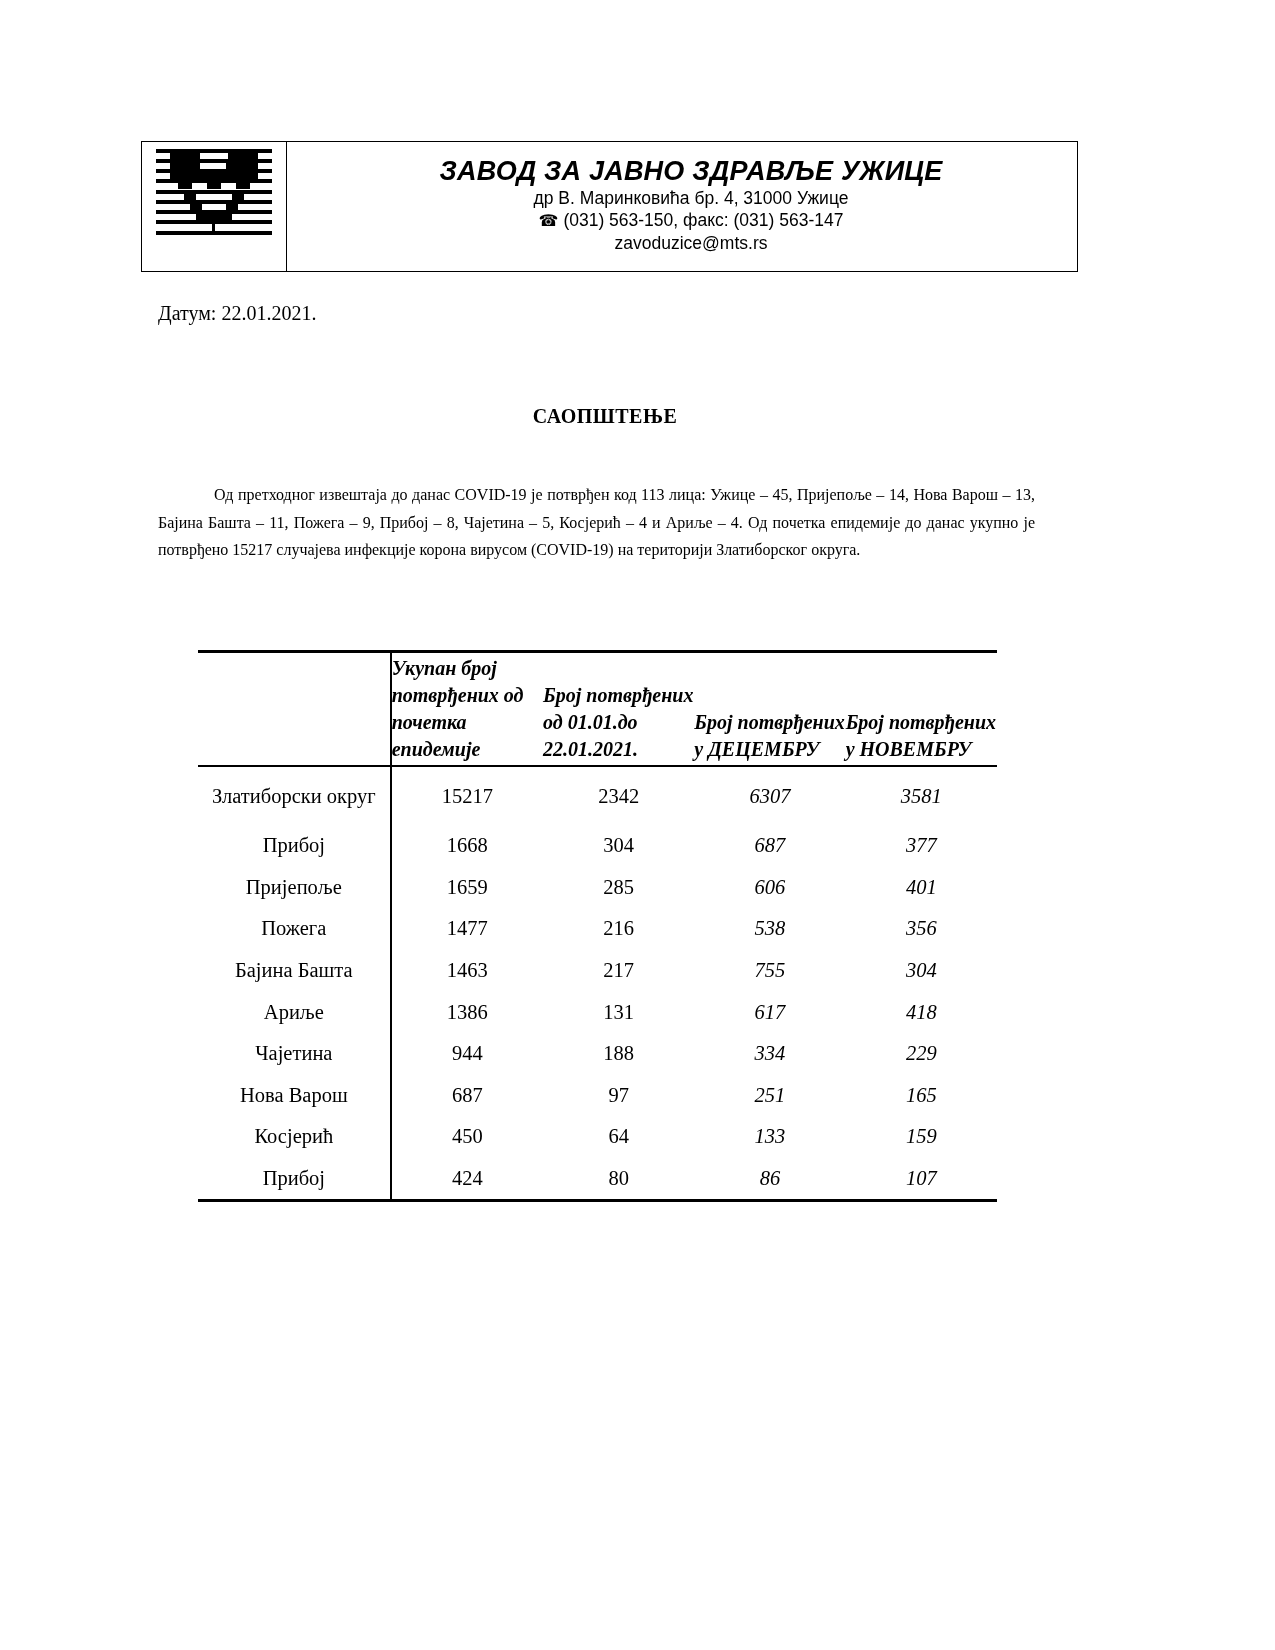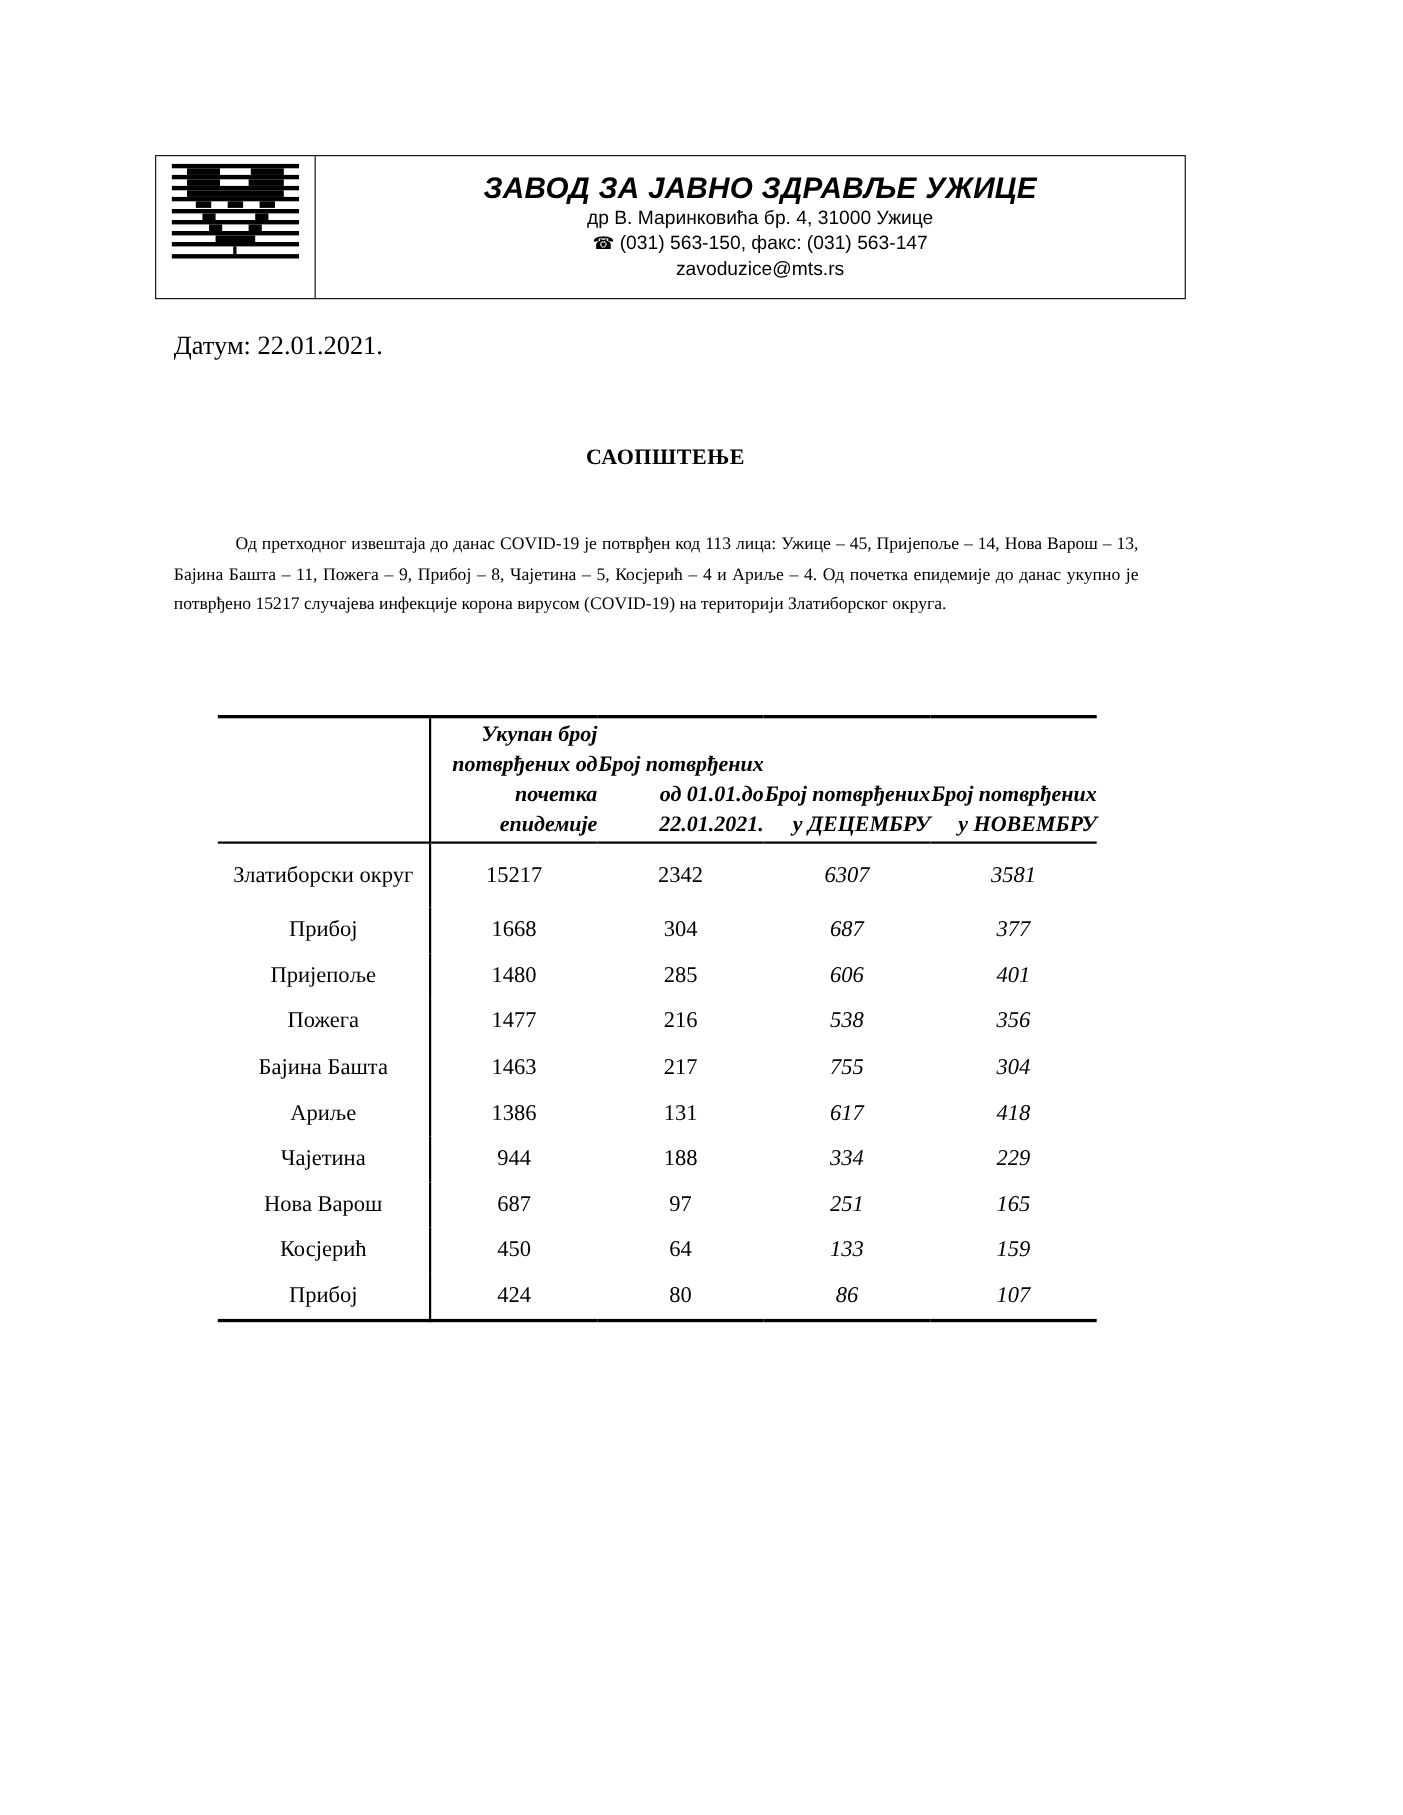--- a/index.html
+++ b/index.html
@@ -28,7 +28,7 @@
   .phone-glyph { font-size: 16px; }
 
   .date-line {
-    position: absolute; left: 158px; top: 302px; font-size: 24px;
+    position: absolute; left: 158px; top: 302px; font-size: 20px;
   }
   .announce-title {
     position: absolute; left: 0; width: 1210px; top: 405px; text-align: center;

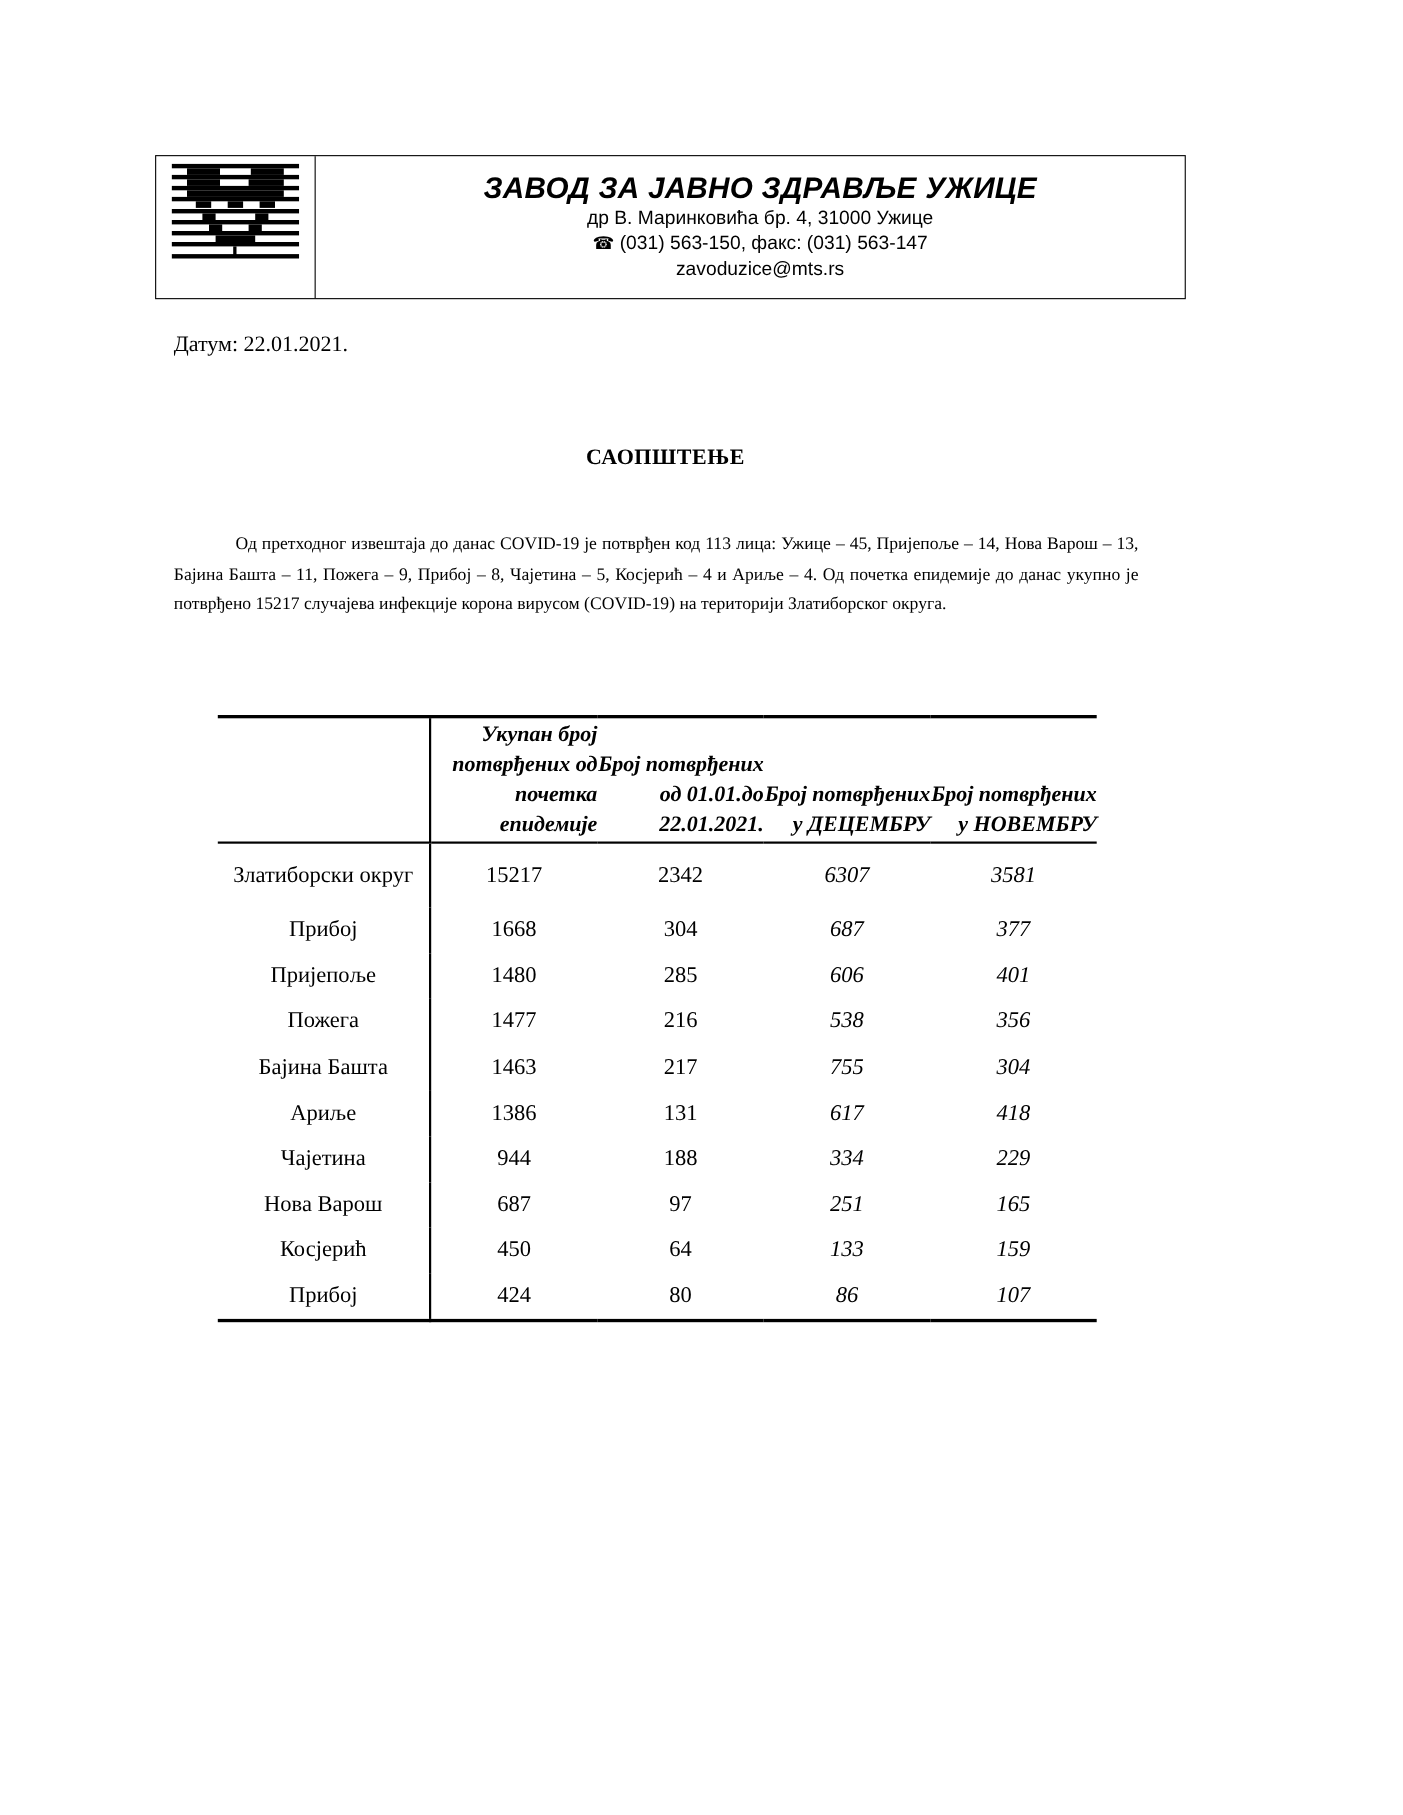--- a/index.html
+++ b/index.html
@@ -47,7 +47,7 @@
   .data-table thead tr { border-top: 3.5px solid #000; border-bottom: 2.5px solid #000; }
   .data-table tbody tr:last-child { border-bottom: 3.5px solid #000; }
   .data-table th {
-    font-style: italic; font-weight: bold; text-align: right; vertical-align: bottom;
+    font-style: italic; font-weight: bold; text-align: left; vertical-align: bottom;
     line-height: 27px; padding: 2px 0 2px 0; font-size: 20px;
   }
   .data-table th.first, .data-table td.name { border-right: 2px solid #000; width: 190px; }

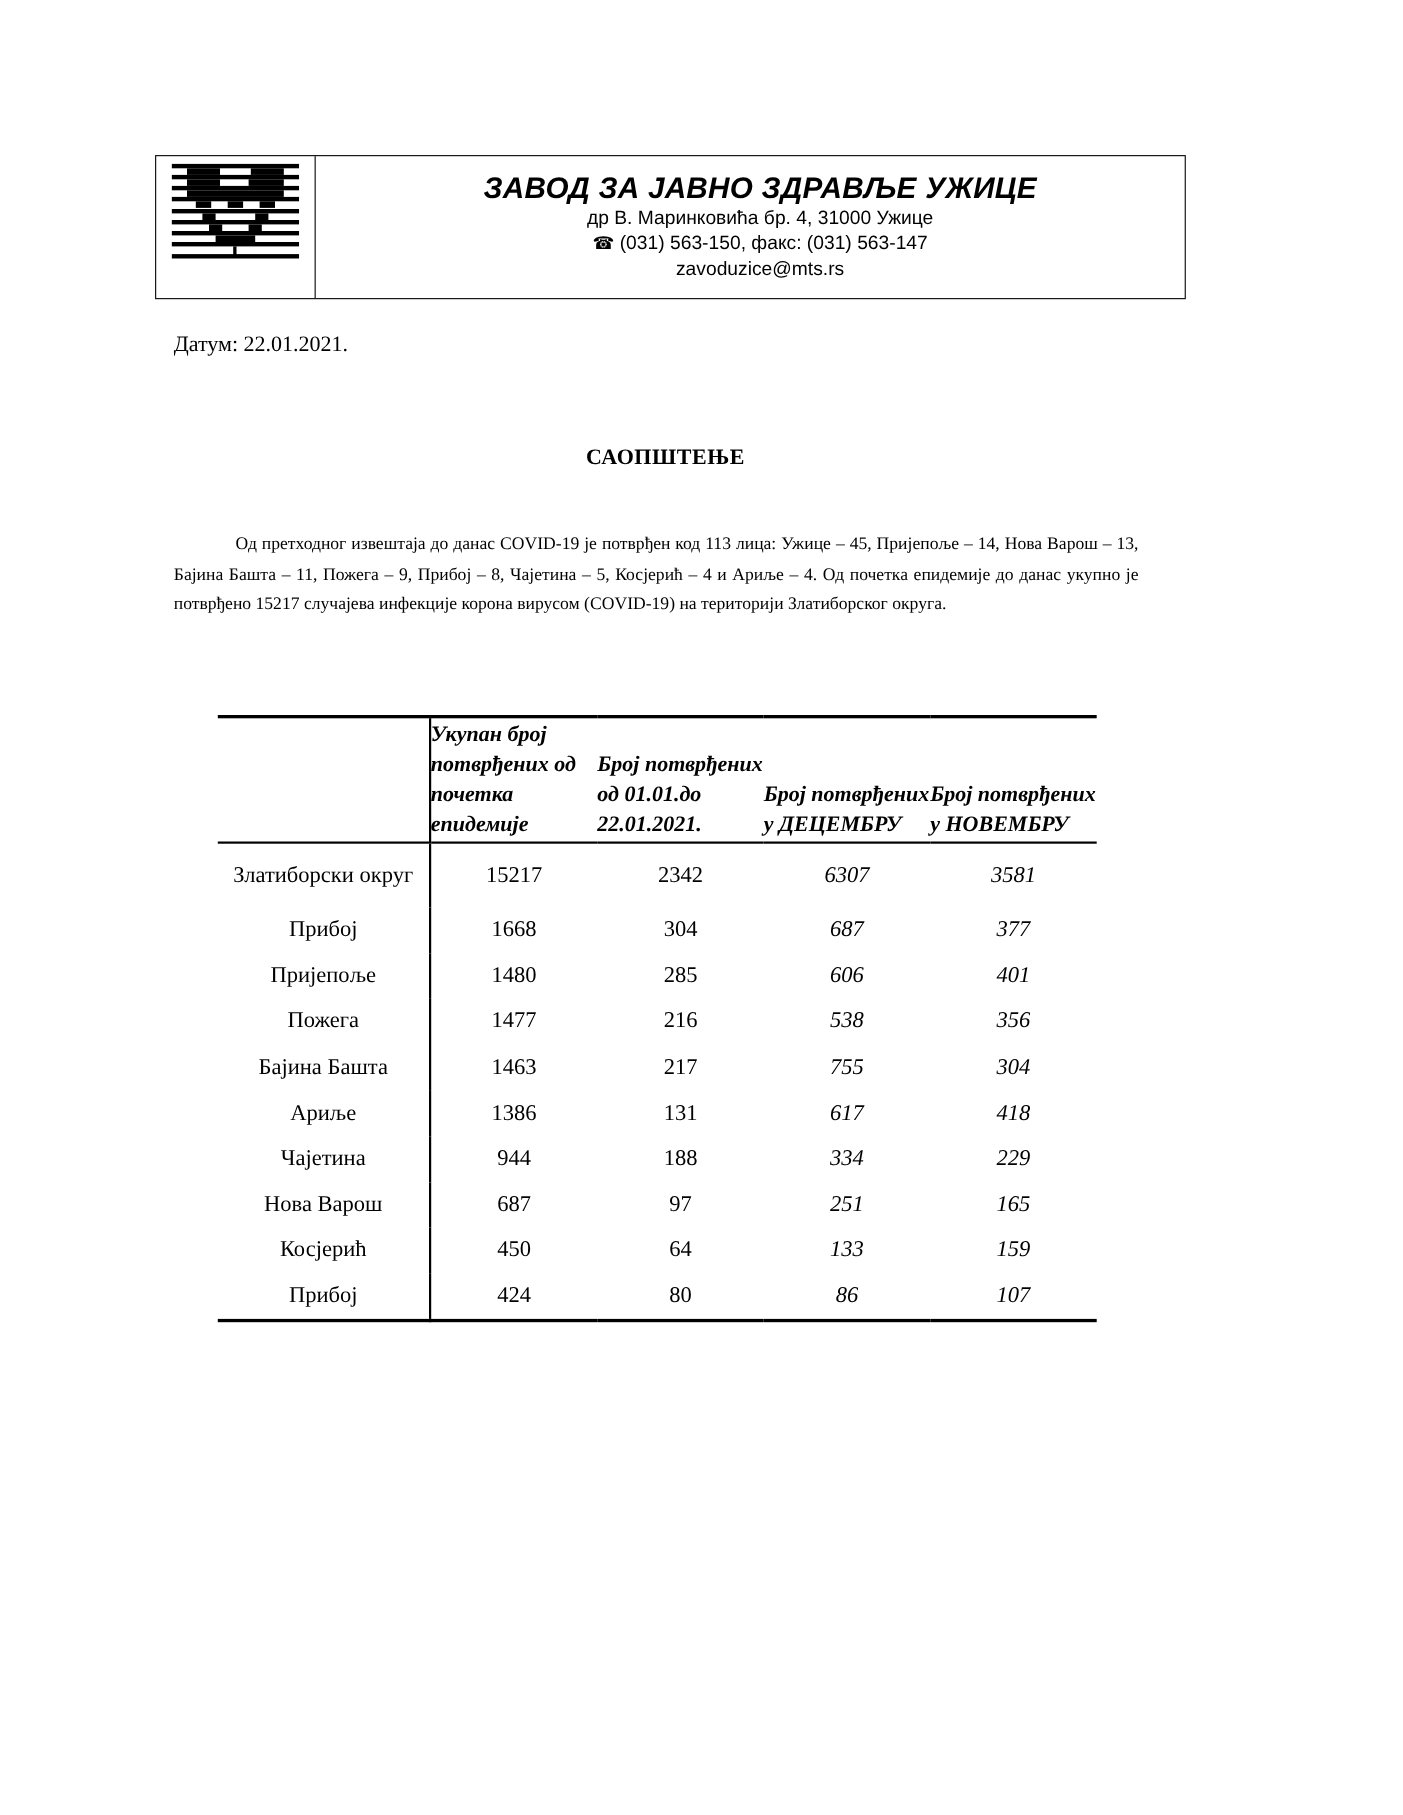--- a/index.html
+++ b/index.html
@@ -135,7 +135,7 @@
     </tr>
     <tr>
       <td class="name">Пријепоље</td>
-      <td>1480</td>
+      <td>1659</td>
       <td>285</td>
       <td class="it">606</td>
       <td class="it">401</td>

